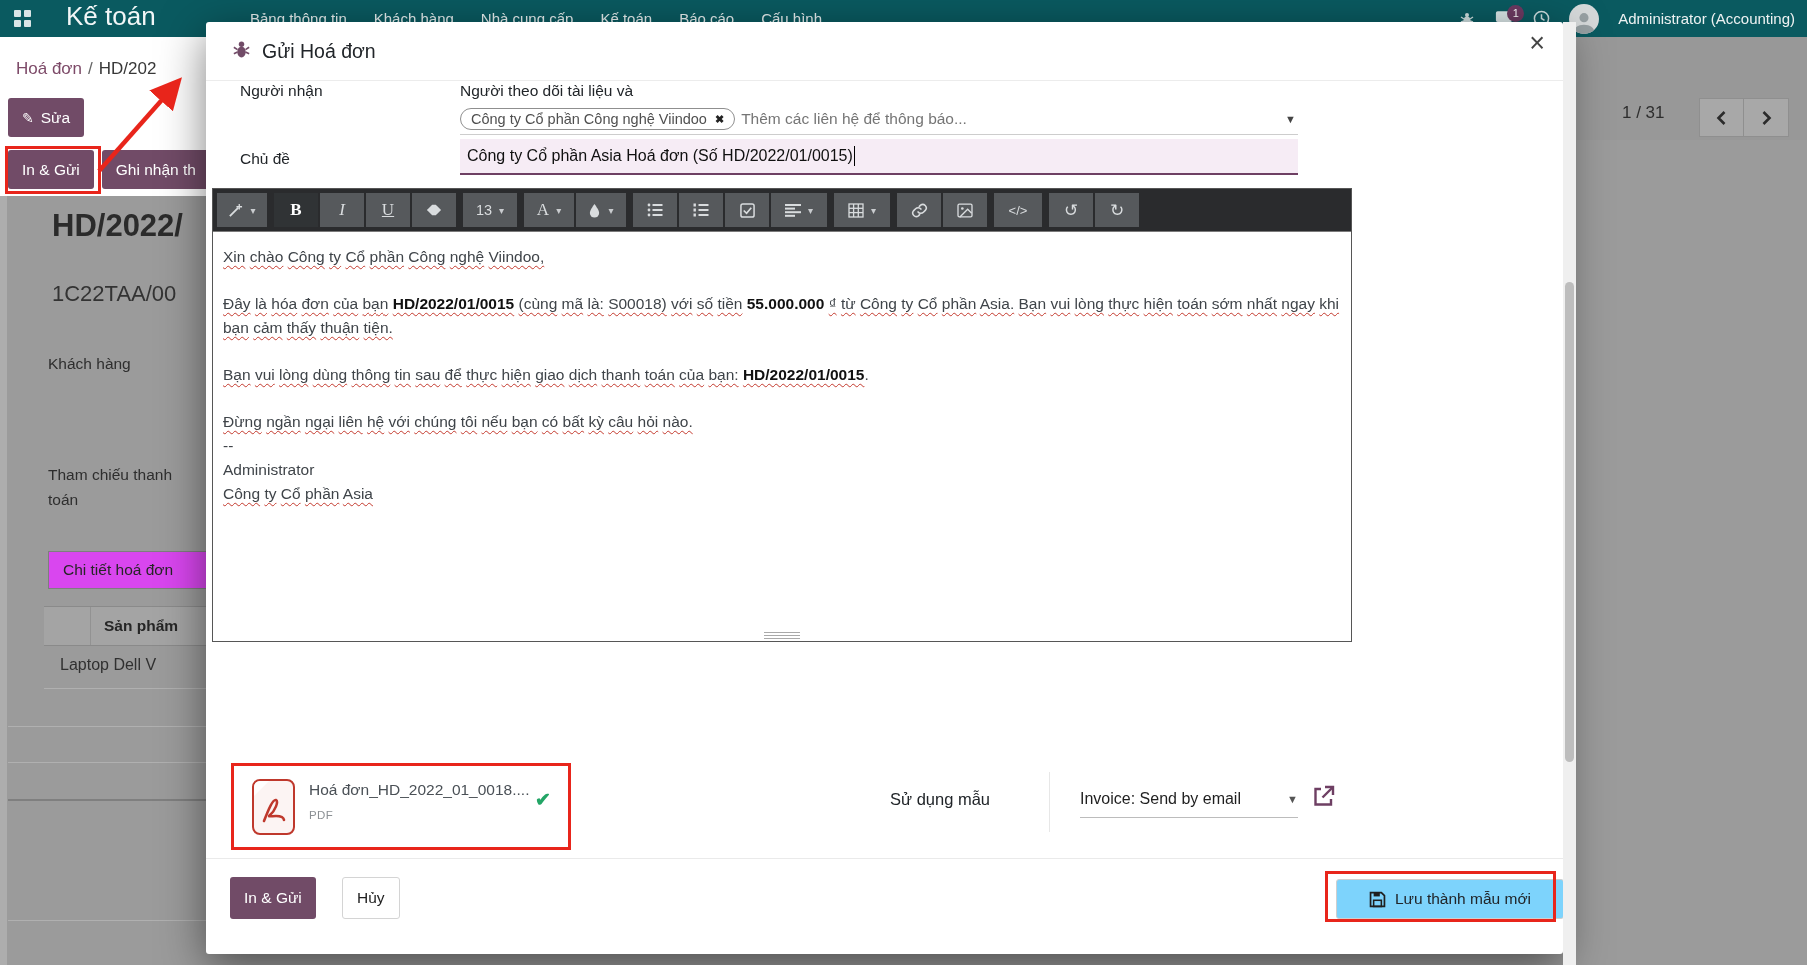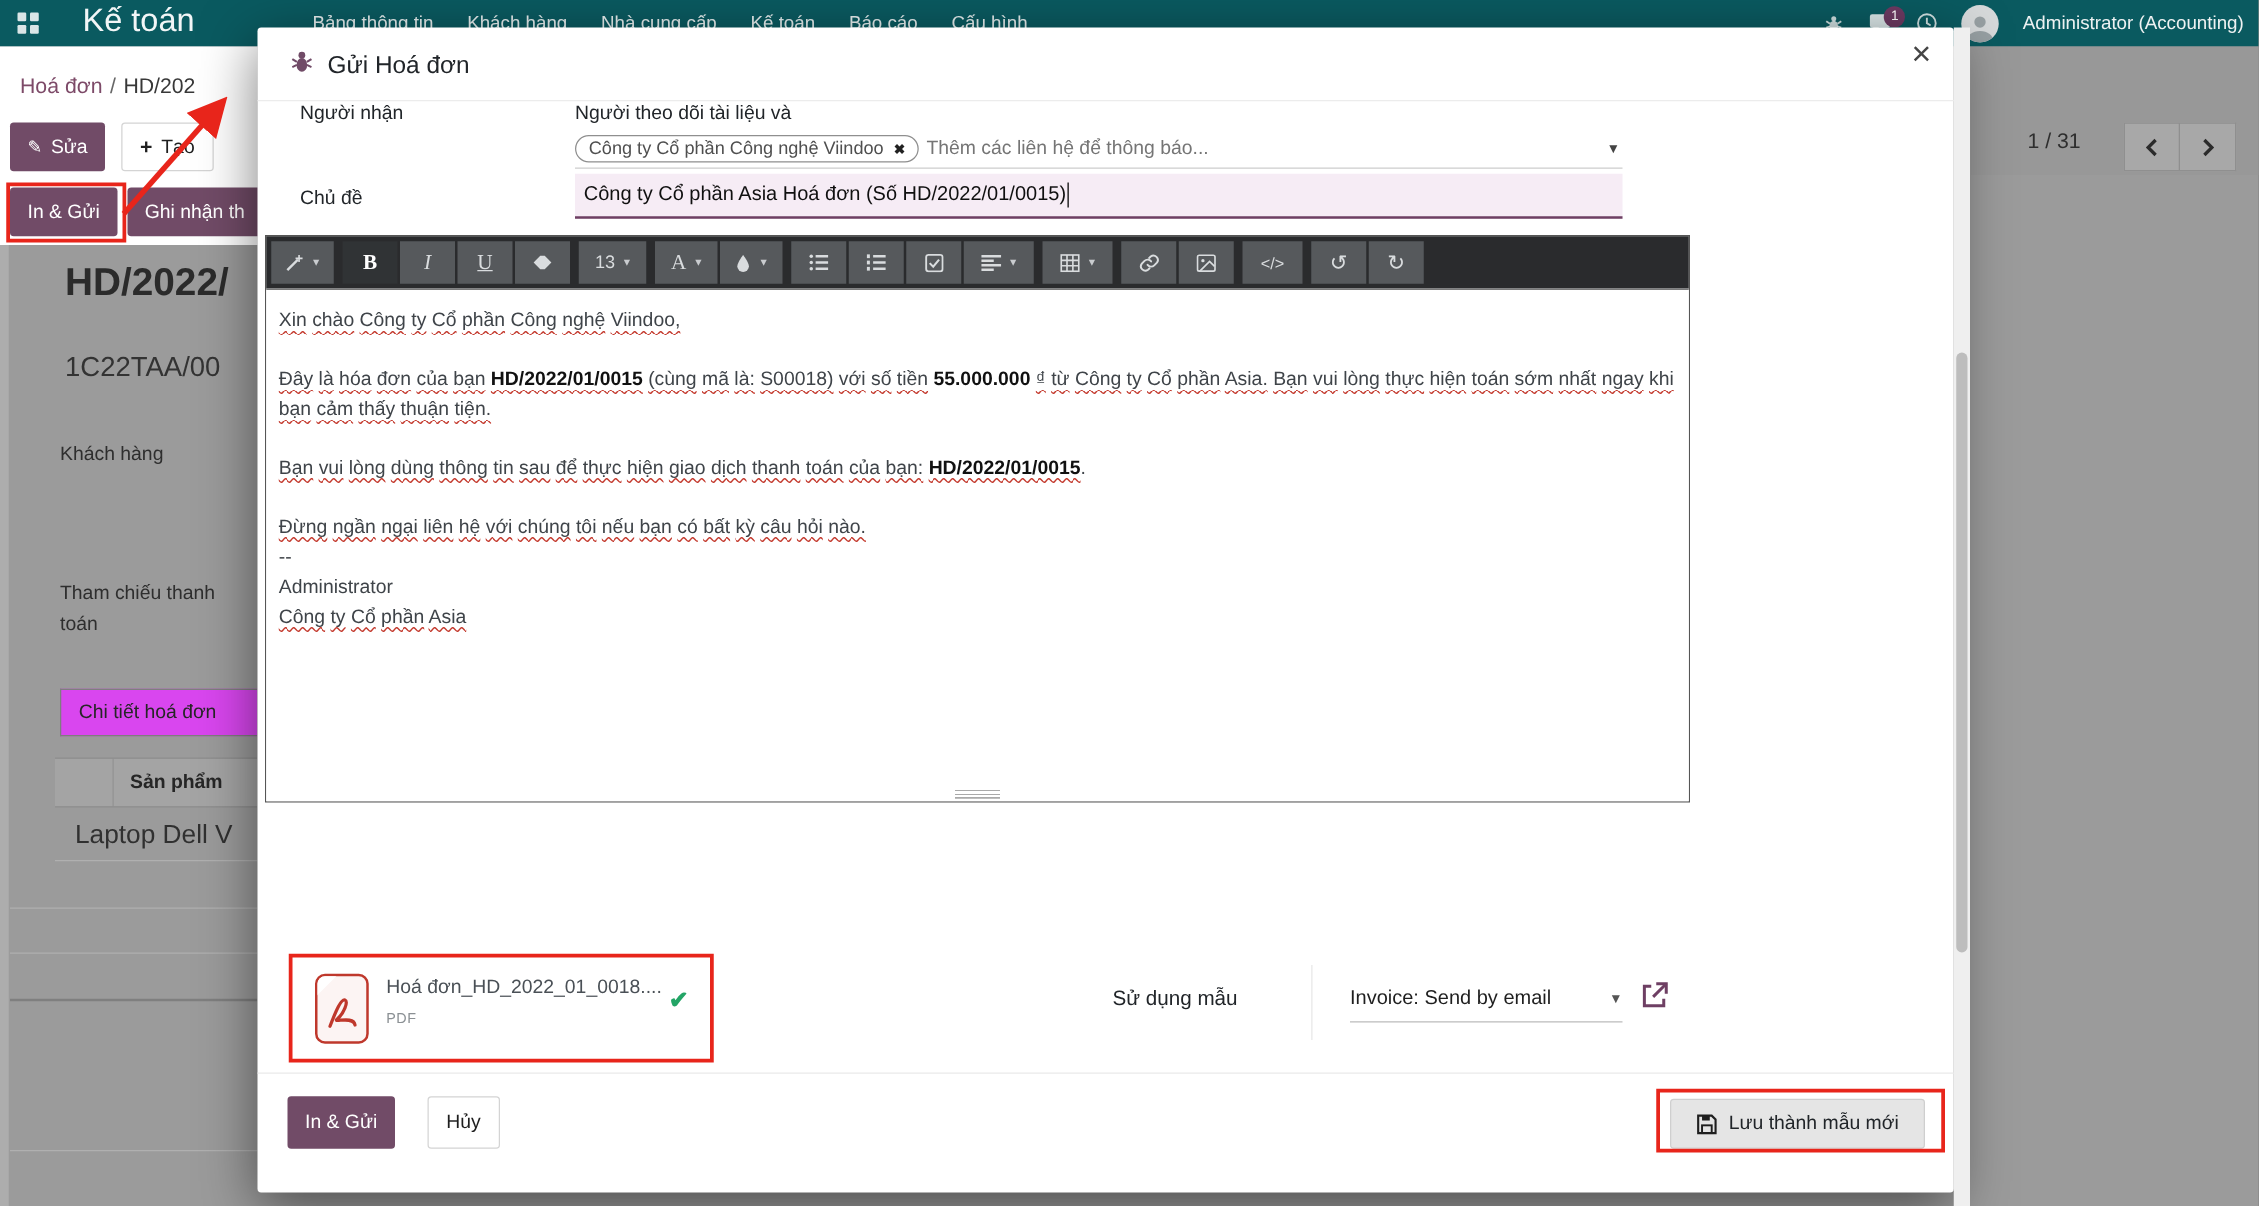--- a/index.html
+++ b/index.html
@@ -27,7 +27,7 @@
   .btn{display:inline-flex;align-items:center;justify-content:center;height:39px;font-size:15.5px;border-radius:3px;padding:0 14px;white-space:nowrap;cursor:pointer;gap:7px;}
   .btn-purple{background:#714b67;color:#fff;}
   .btn-white{background:#fff;border:1px solid #d4d4d4;color:#1f1f1f;}
-  .row1{position:absolute;left:8px;top:61px;display:flex;gap:13px;}
+  .row1{position:absolute;left:8px;top:61px;display:flex;gap:13px;flex-direction:column;}
   .row2{position:absolute;left:8px;top:113px;display:flex;gap:8px;}
   .pencil::before{content:"✎";font-size:14px;}
   .plus::before{content:"+";font-weight:700;font-size:17px;}

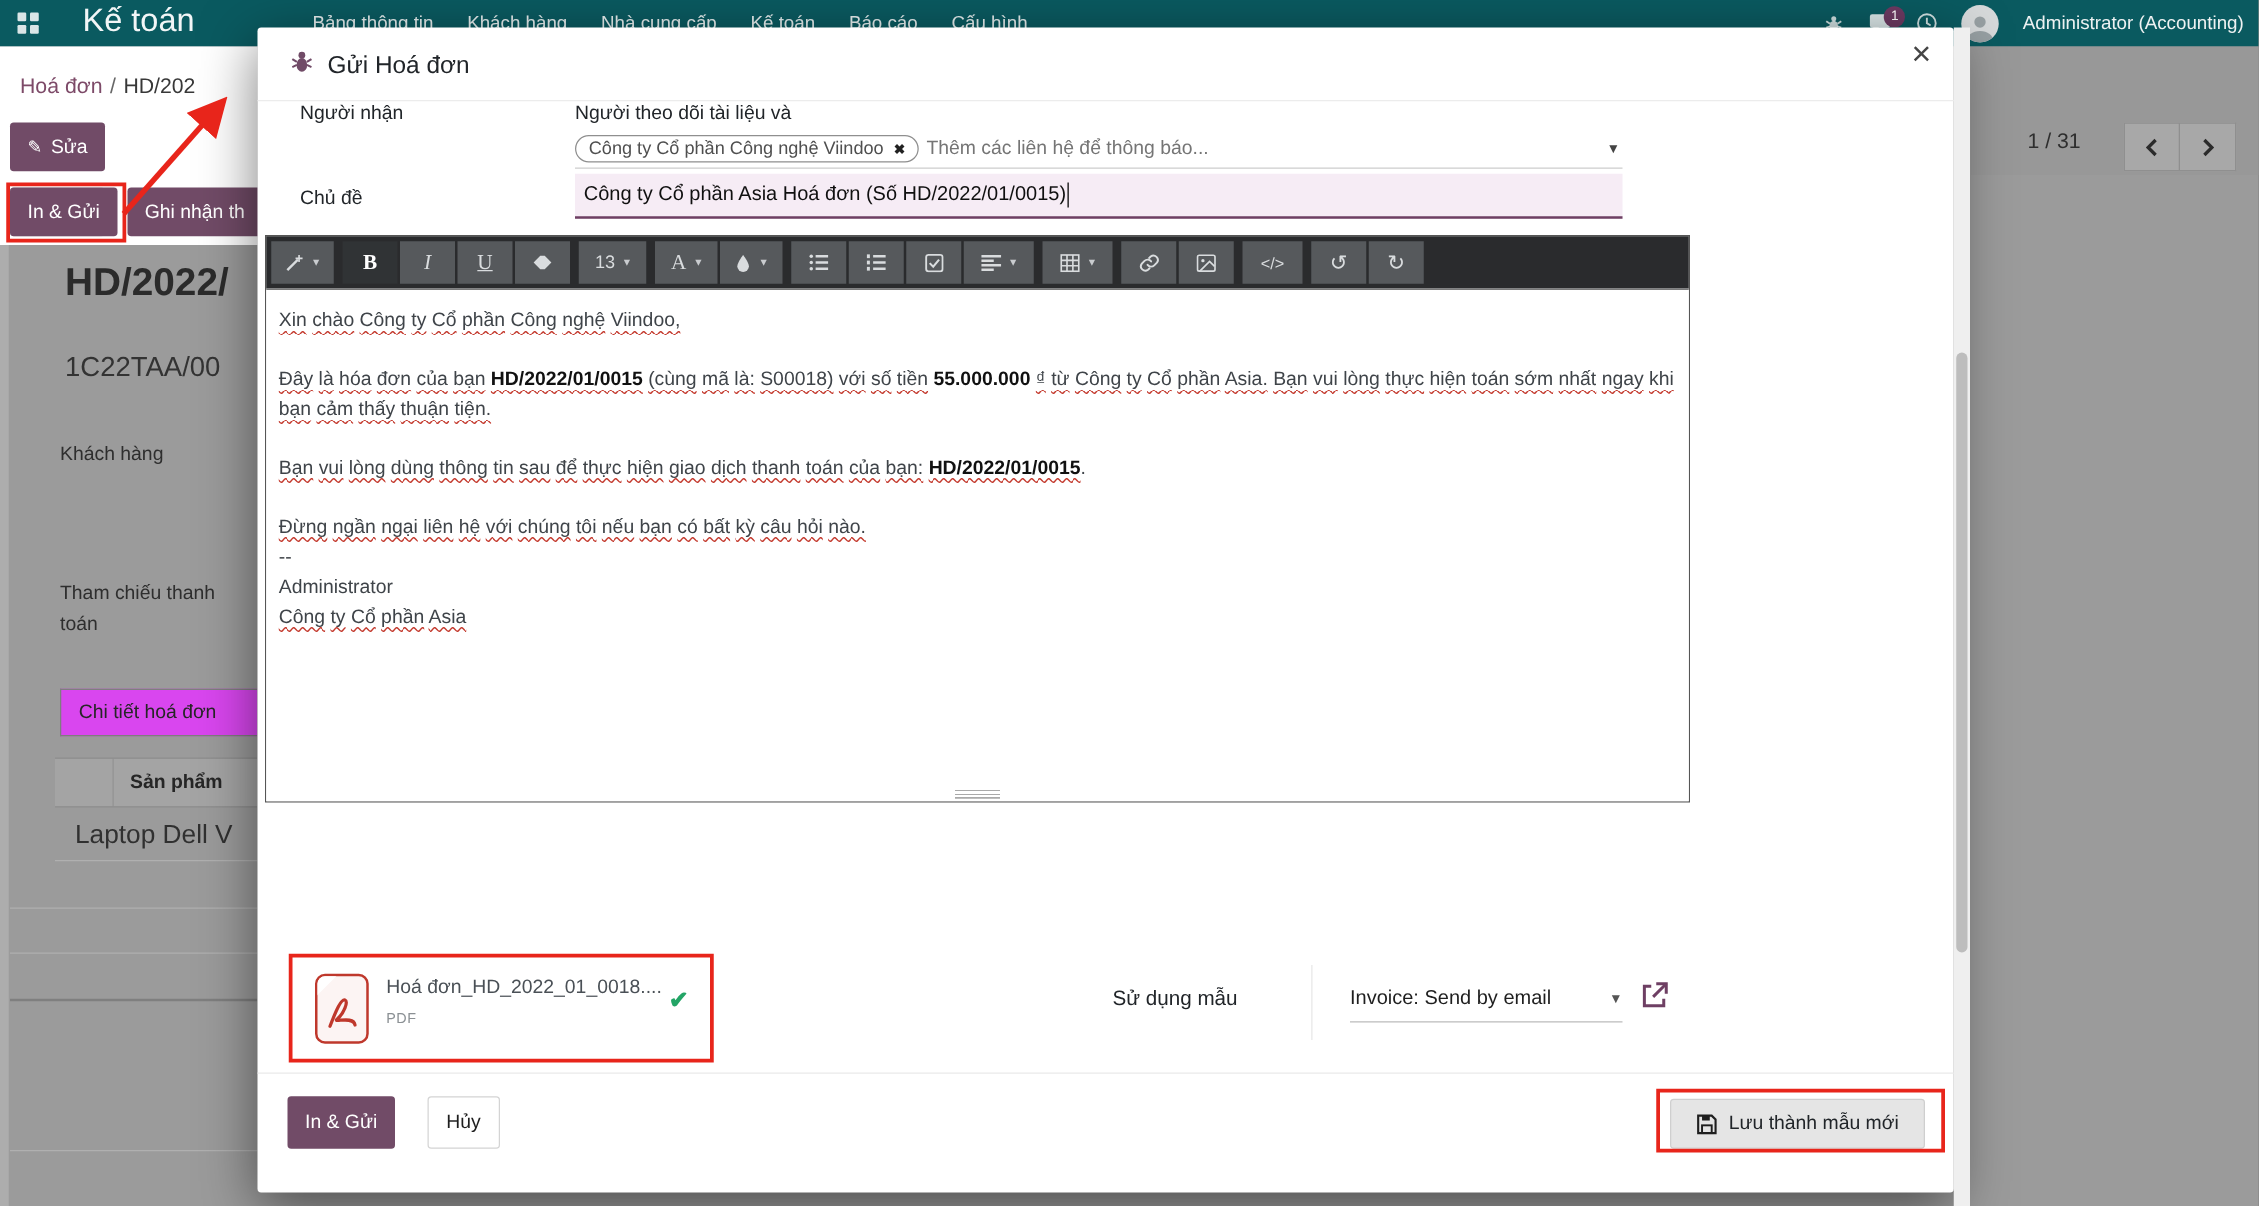--- a/index.html
+++ b/index.html
@@ -42,7 +42,7 @@
   .sl-head{position:absolute;left:44px;top:410px;width:162px;height:40px;background:#a4a4a4;border-top:1px solid #8a8a8a;border-bottom:1px solid #8a8a8a;}
   .sl-head .v{position:absolute;left:46px;top:0;height:100%;border-left:1px solid #929292;}
   .sl-head .t{position:absolute;left:60px;top:10px;font-size:15.5px;font-weight:700;color:#262626;white-space:nowrap;}
-  .sl-cell{position:absolute;left:60px;top:460px;font-size:21px;color:#303030;white-space:nowrap;}
+  .sl-cell{position:absolute;left:60px;top:460px;font-size:16px;color:#303030;white-space:nowrap;}
   .hline{position:absolute;height:0;border-top:1px solid #b0b0b0;}
 
   

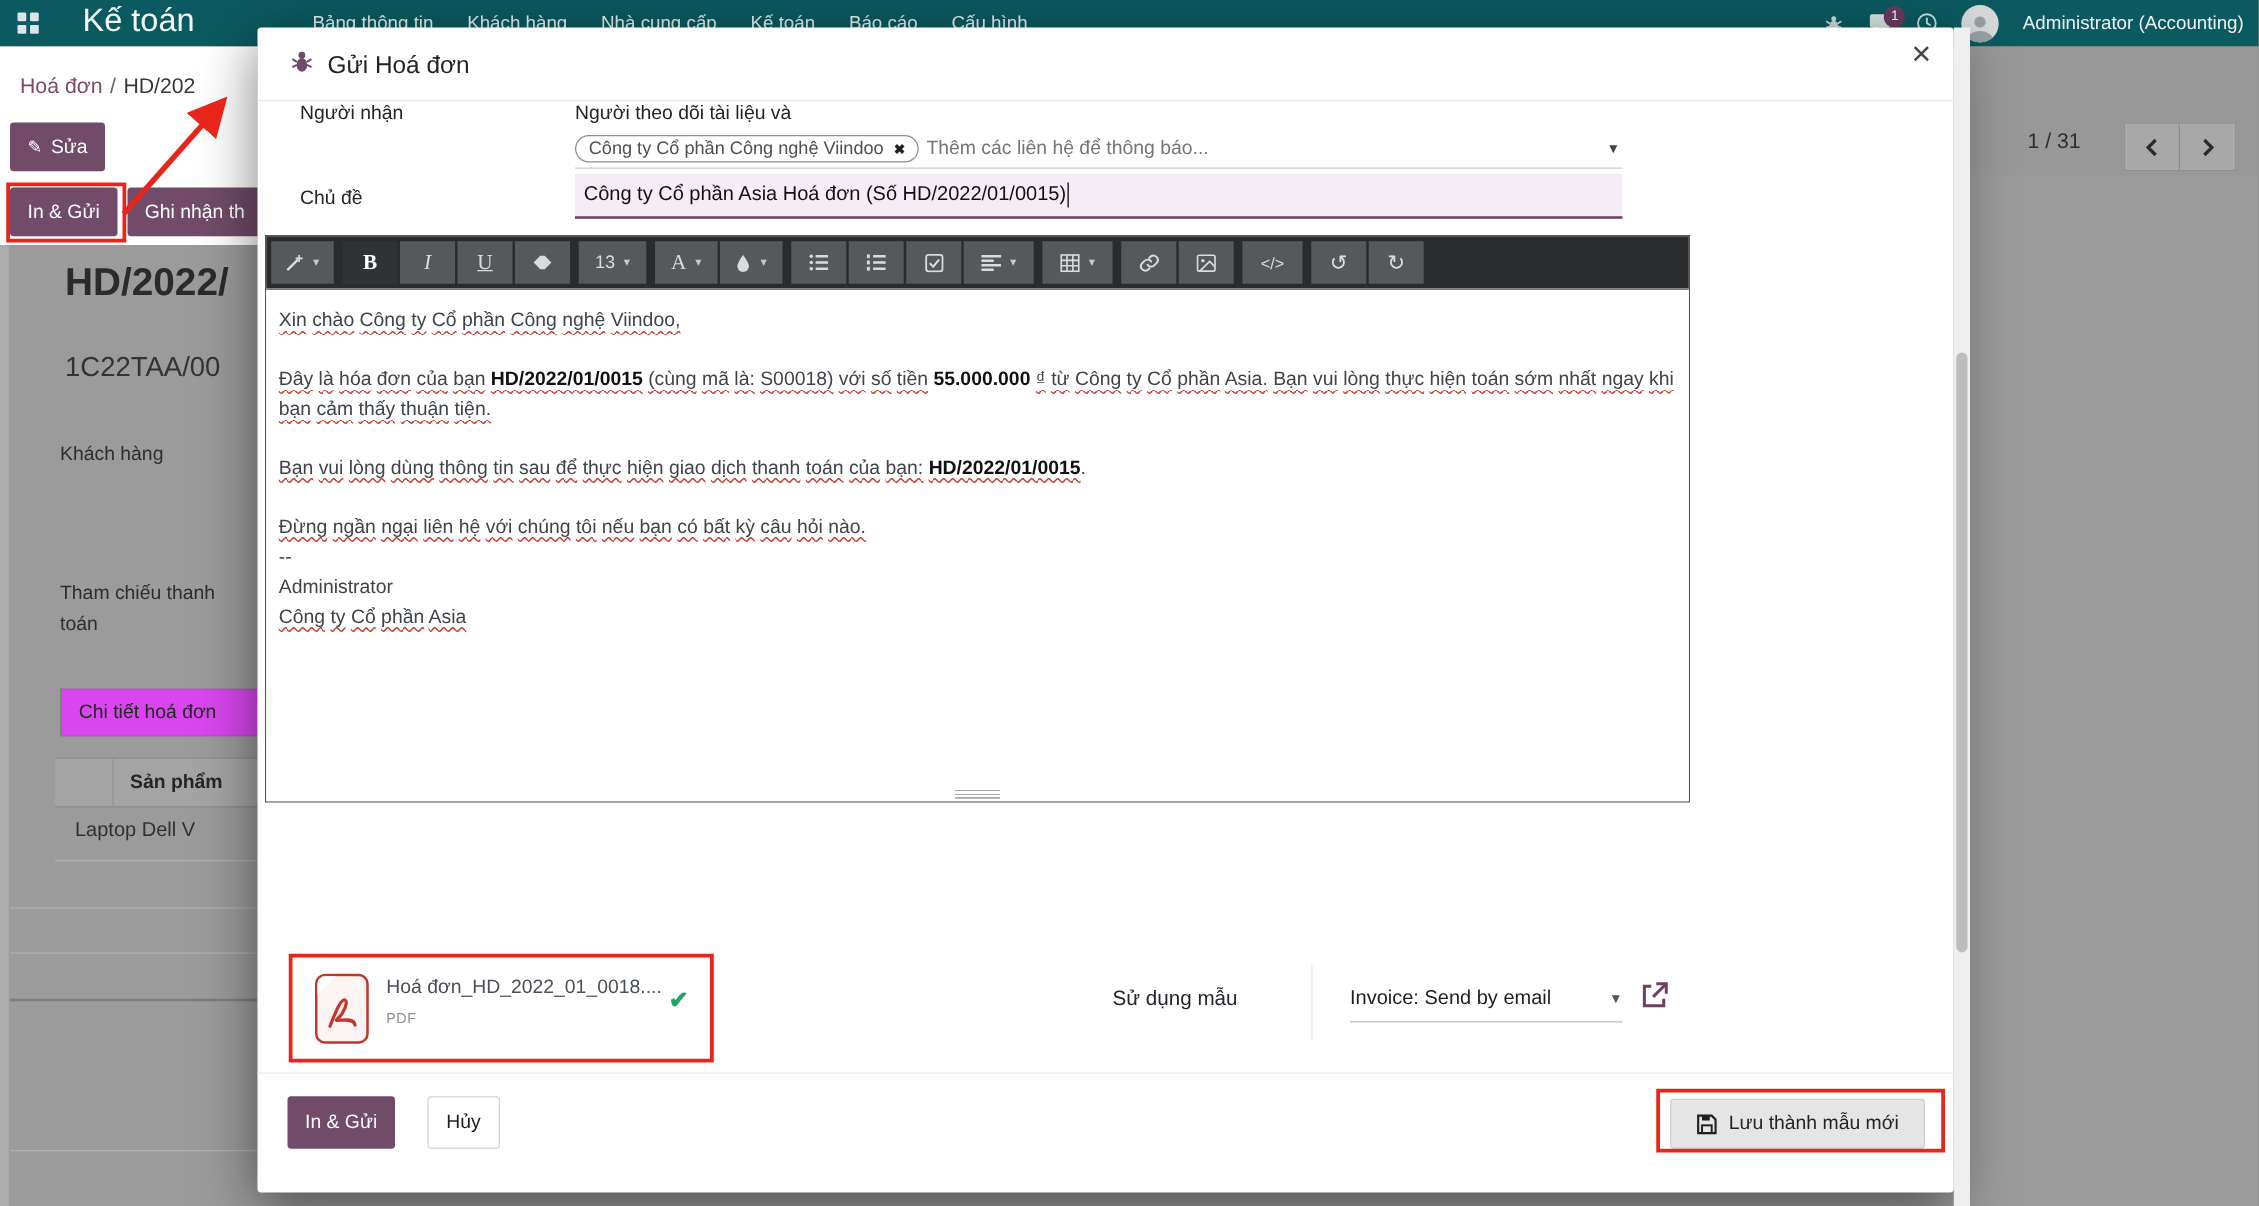--- a/index.html
+++ b/index.html
@@ -119,7 +119,7 @@
   .m-footline{position:absolute;left:0;right:0;top:836px;border-top:1px solid #eaeaea;}
   .f-send{position:absolute;left:24px;top:855px;height:42px;}
   .f-cancel{position:absolute;left:136px;top:855px;height:42px;}
-  .f-save{position:absolute;left:1130px;top:857px;height:40px;background:#e5e5e5;border:1px solid #cfcfcf;border-radius:3px;color:#212529;display:inline-flex;align-items:center;gap:9px;padding:0 20px;font-size:15.5px;cursor:pointer;white-space:nowrap;}
+  .f-save{position:absolute;left:1130px;top:857px;height:40px;background:#7dd3fc;border:1px solid #cfcfcf;border-radius:3px;color:#212529;display:inline-flex;align-items:center;gap:9px;padding:0 32px;font-size:15.5px;cursor:pointer;white-space:nowrap;}
 
   
   .anno{position:absolute;inset:0;z-index:60;pointer-events:none;}

